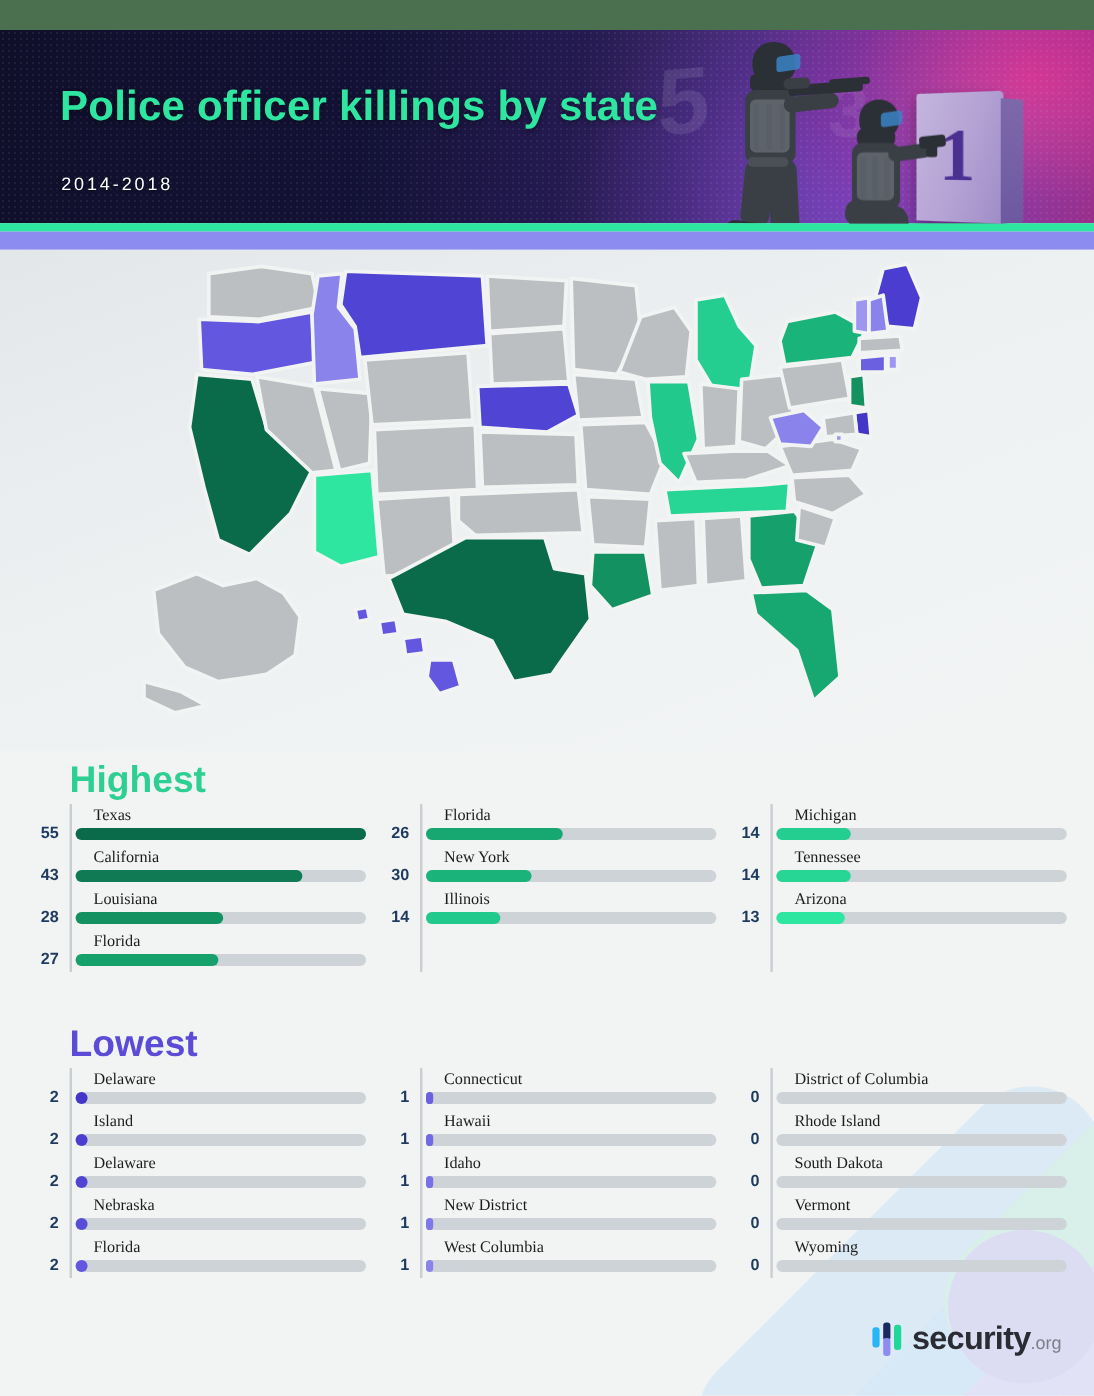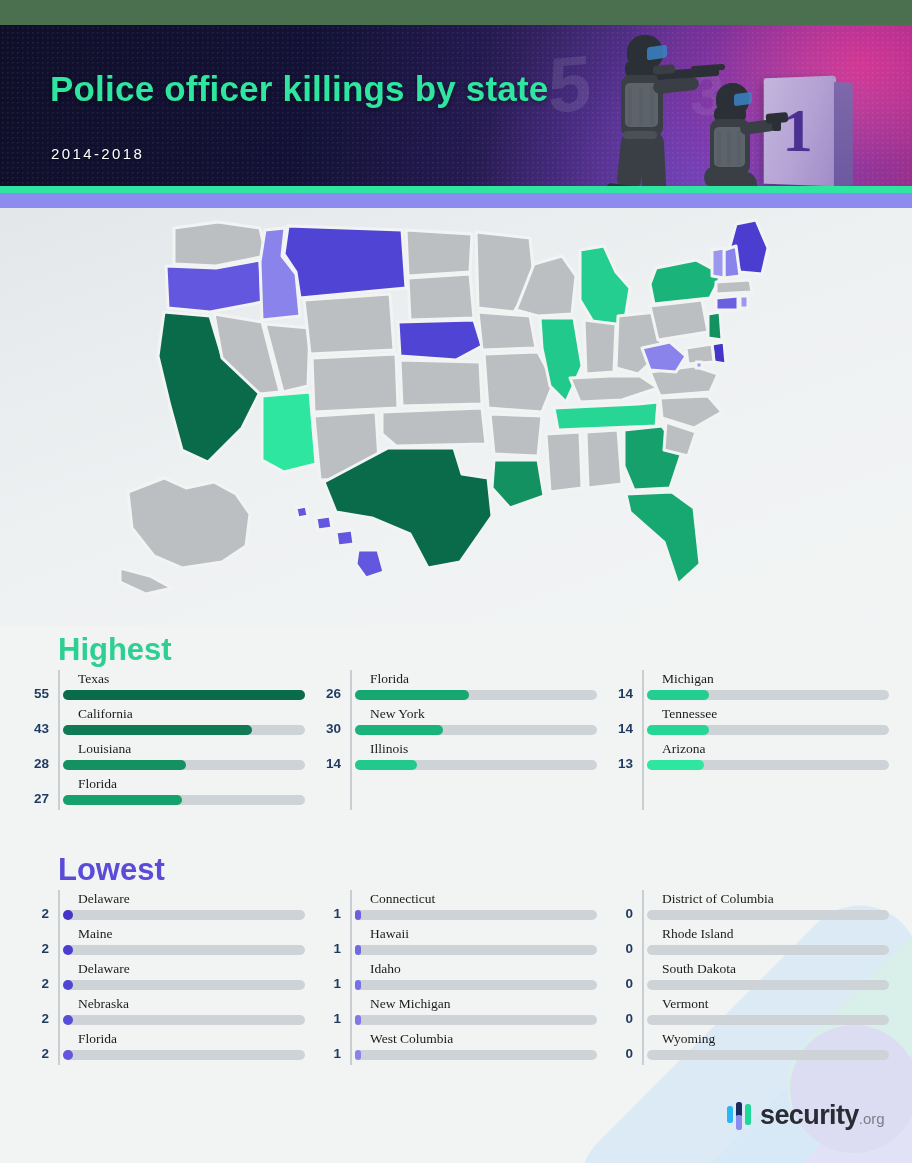--- a/index.html
+++ b/index.html
@@ -445,7 +445,7 @@
       </div>
       <div class="brow">
         <span class="brow-value">2</span>
-        <span class="brow-label">Maine</span>
+        <span class="brow-label">Island</span>
         <span class="track" style="width: 242px;">
             <span class="fill" style="width: 9.922px; background: rgb(74, 61, 208);"></span>
           </span>

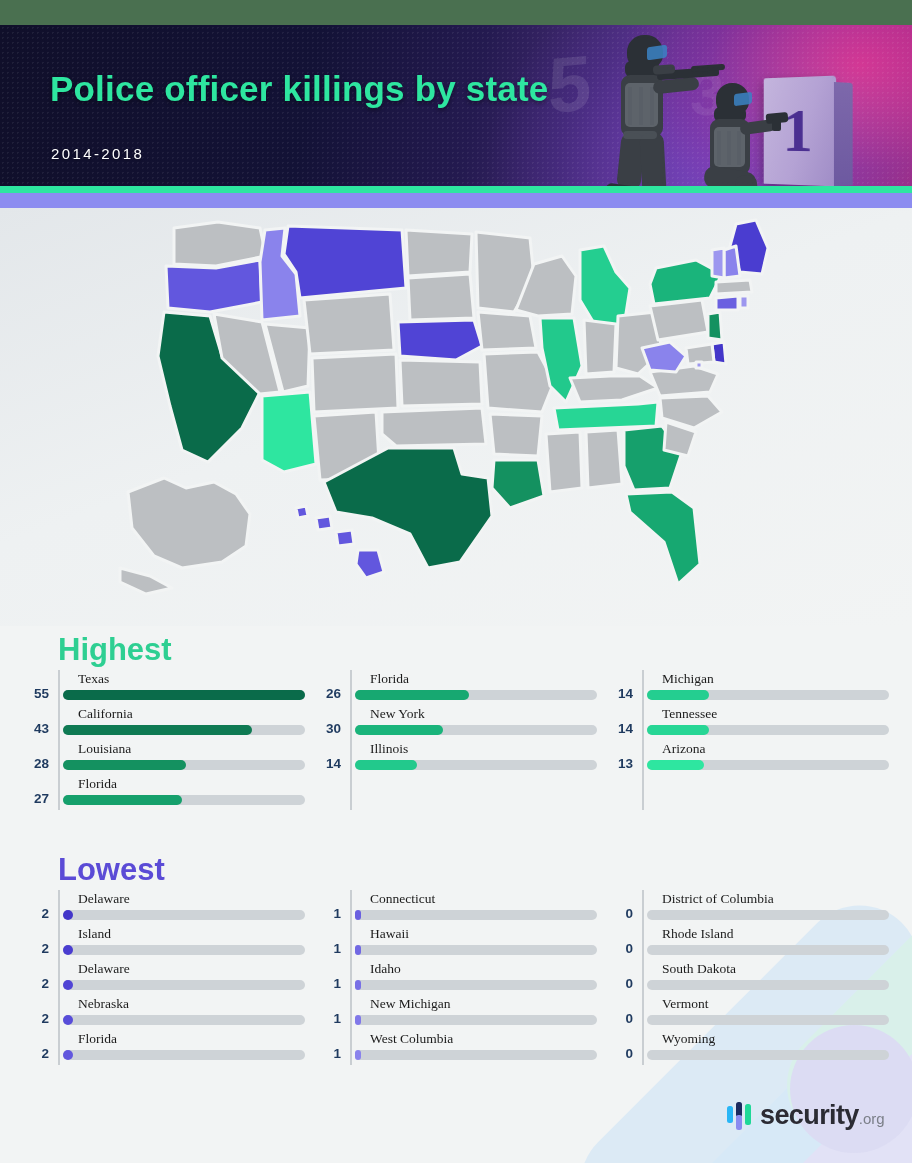--- a/index.html
+++ b/index.html
@@ -500,7 +500,7 @@
       </div>
       <div class="brow">
         <span class="brow-value">1</span>
-        <span class="brow-label">New Michigan</span>
+        <span class="brow-label">New District</span>
         <span class="track" style="width: 242px;">
             <span class="fill" style="width: 5.566px; background: rgb(128, 120, 233);"></span>
           </span>

